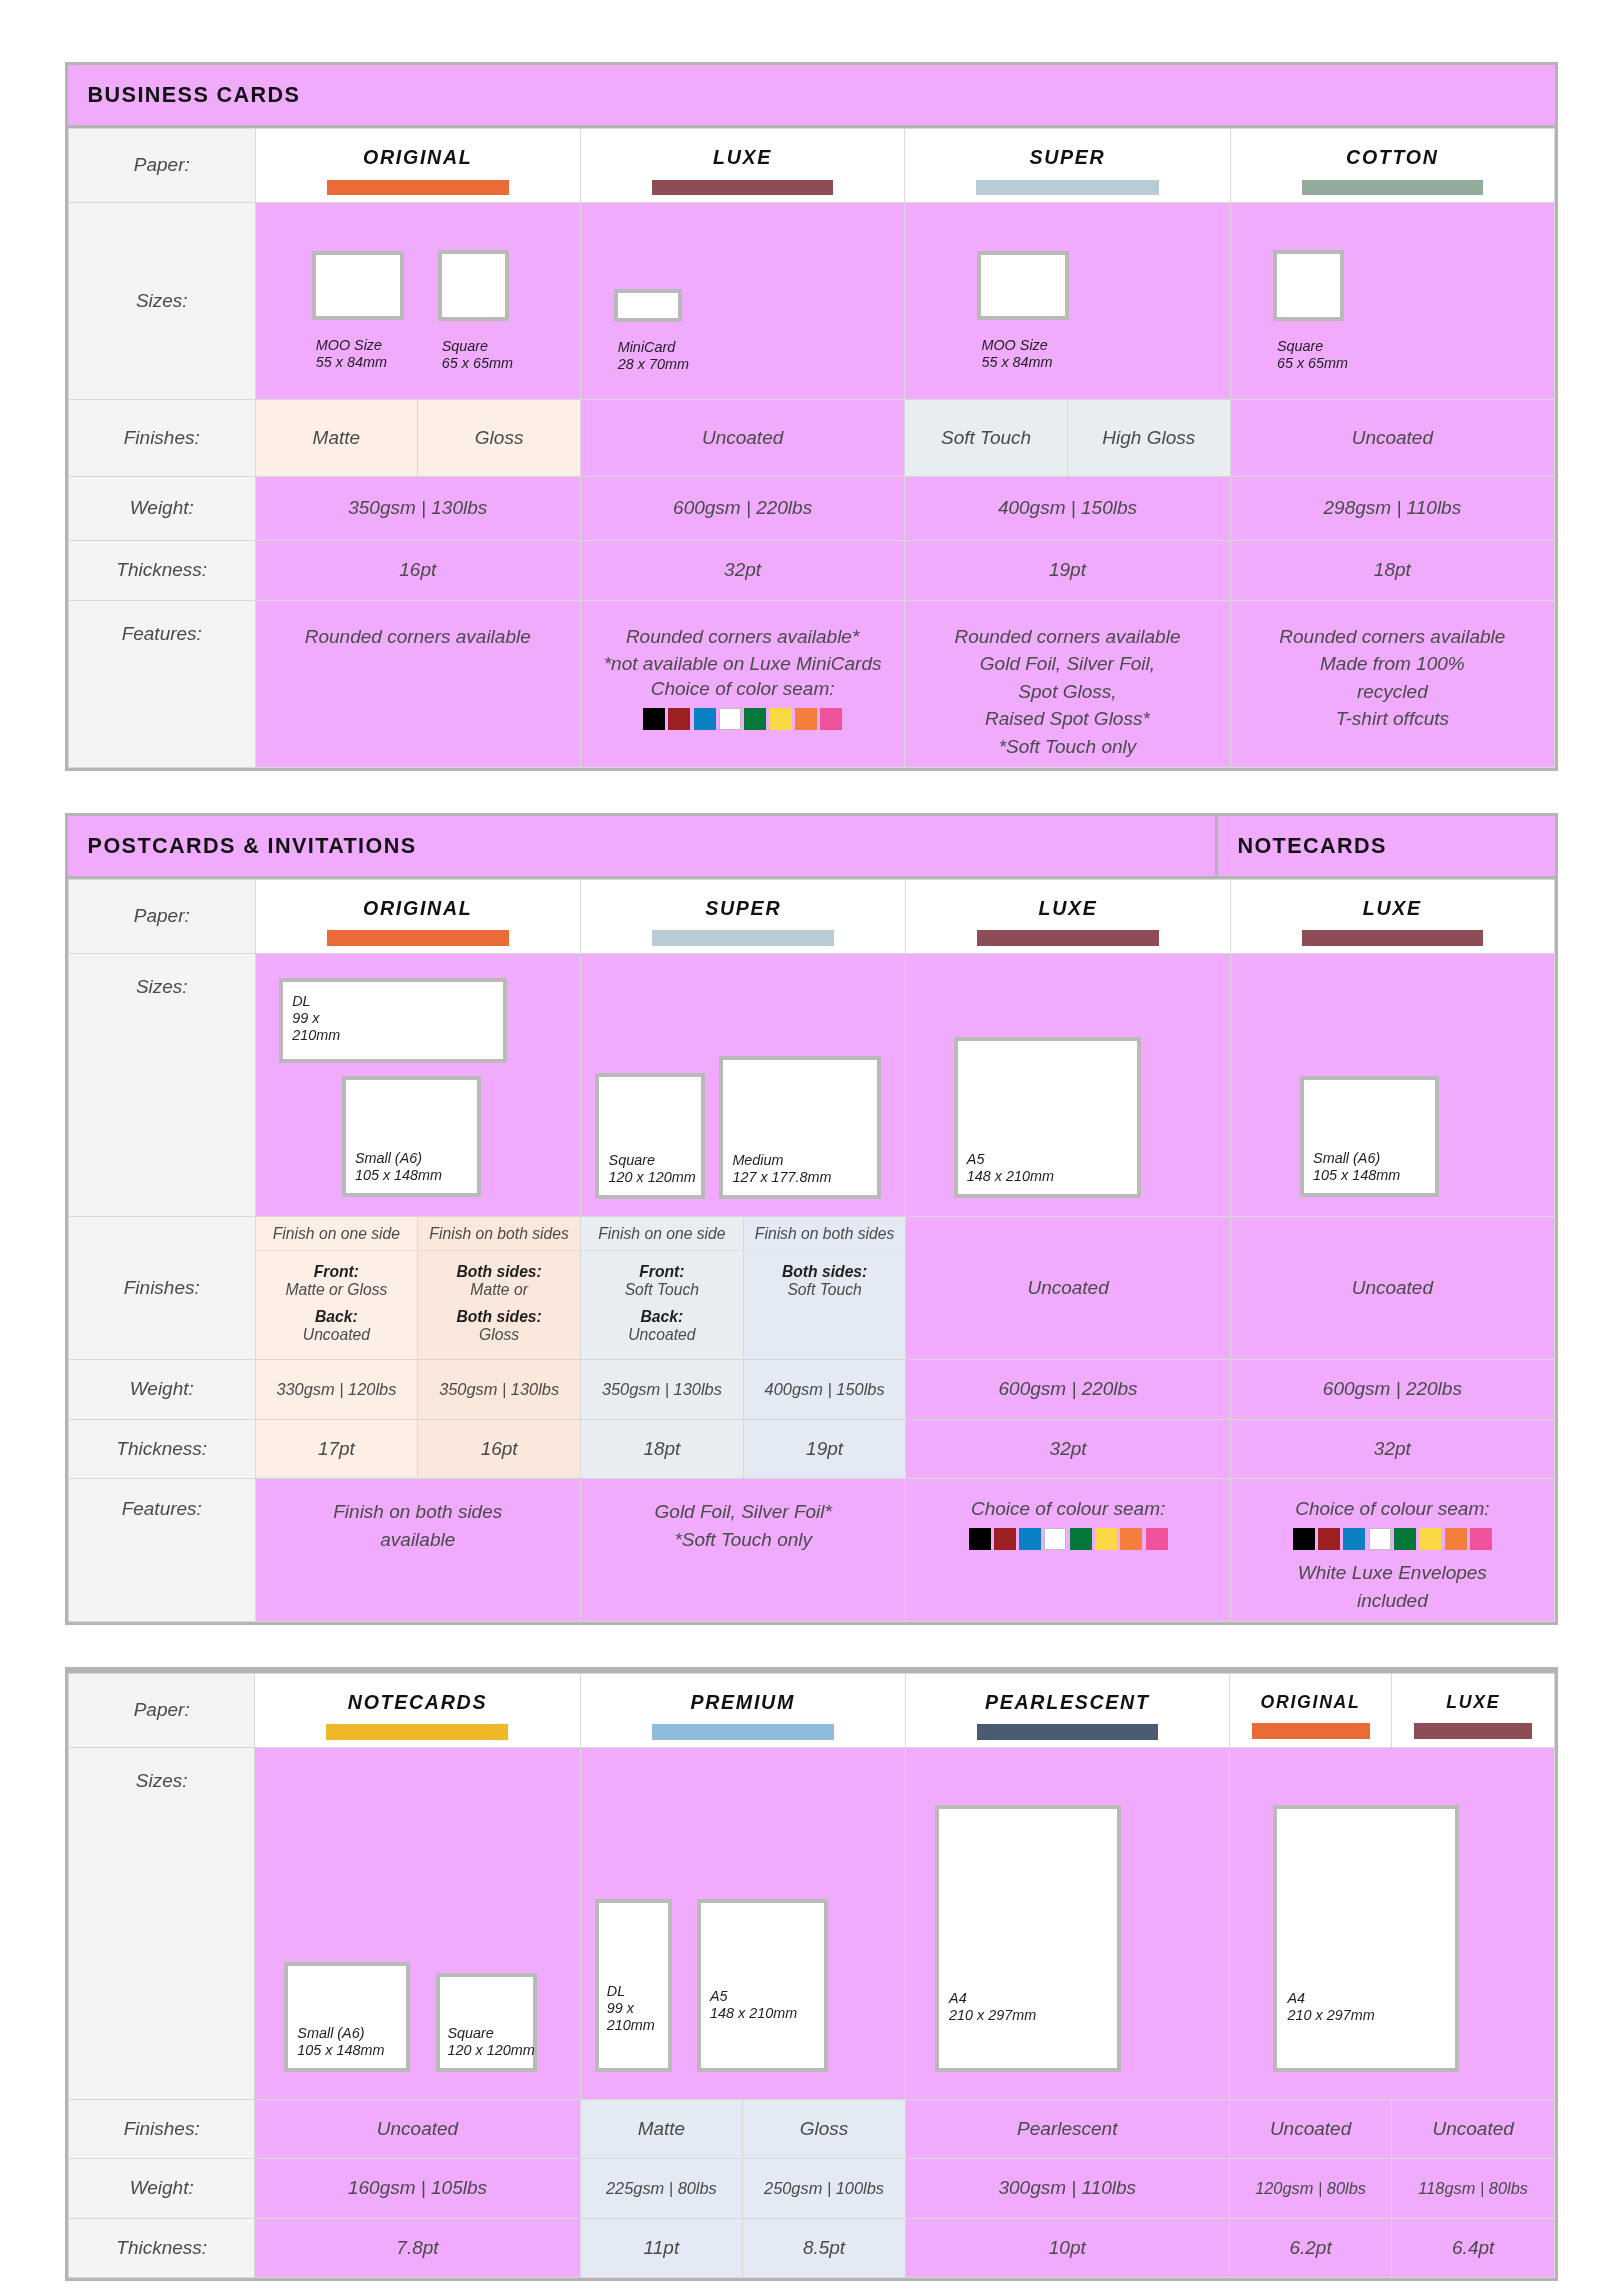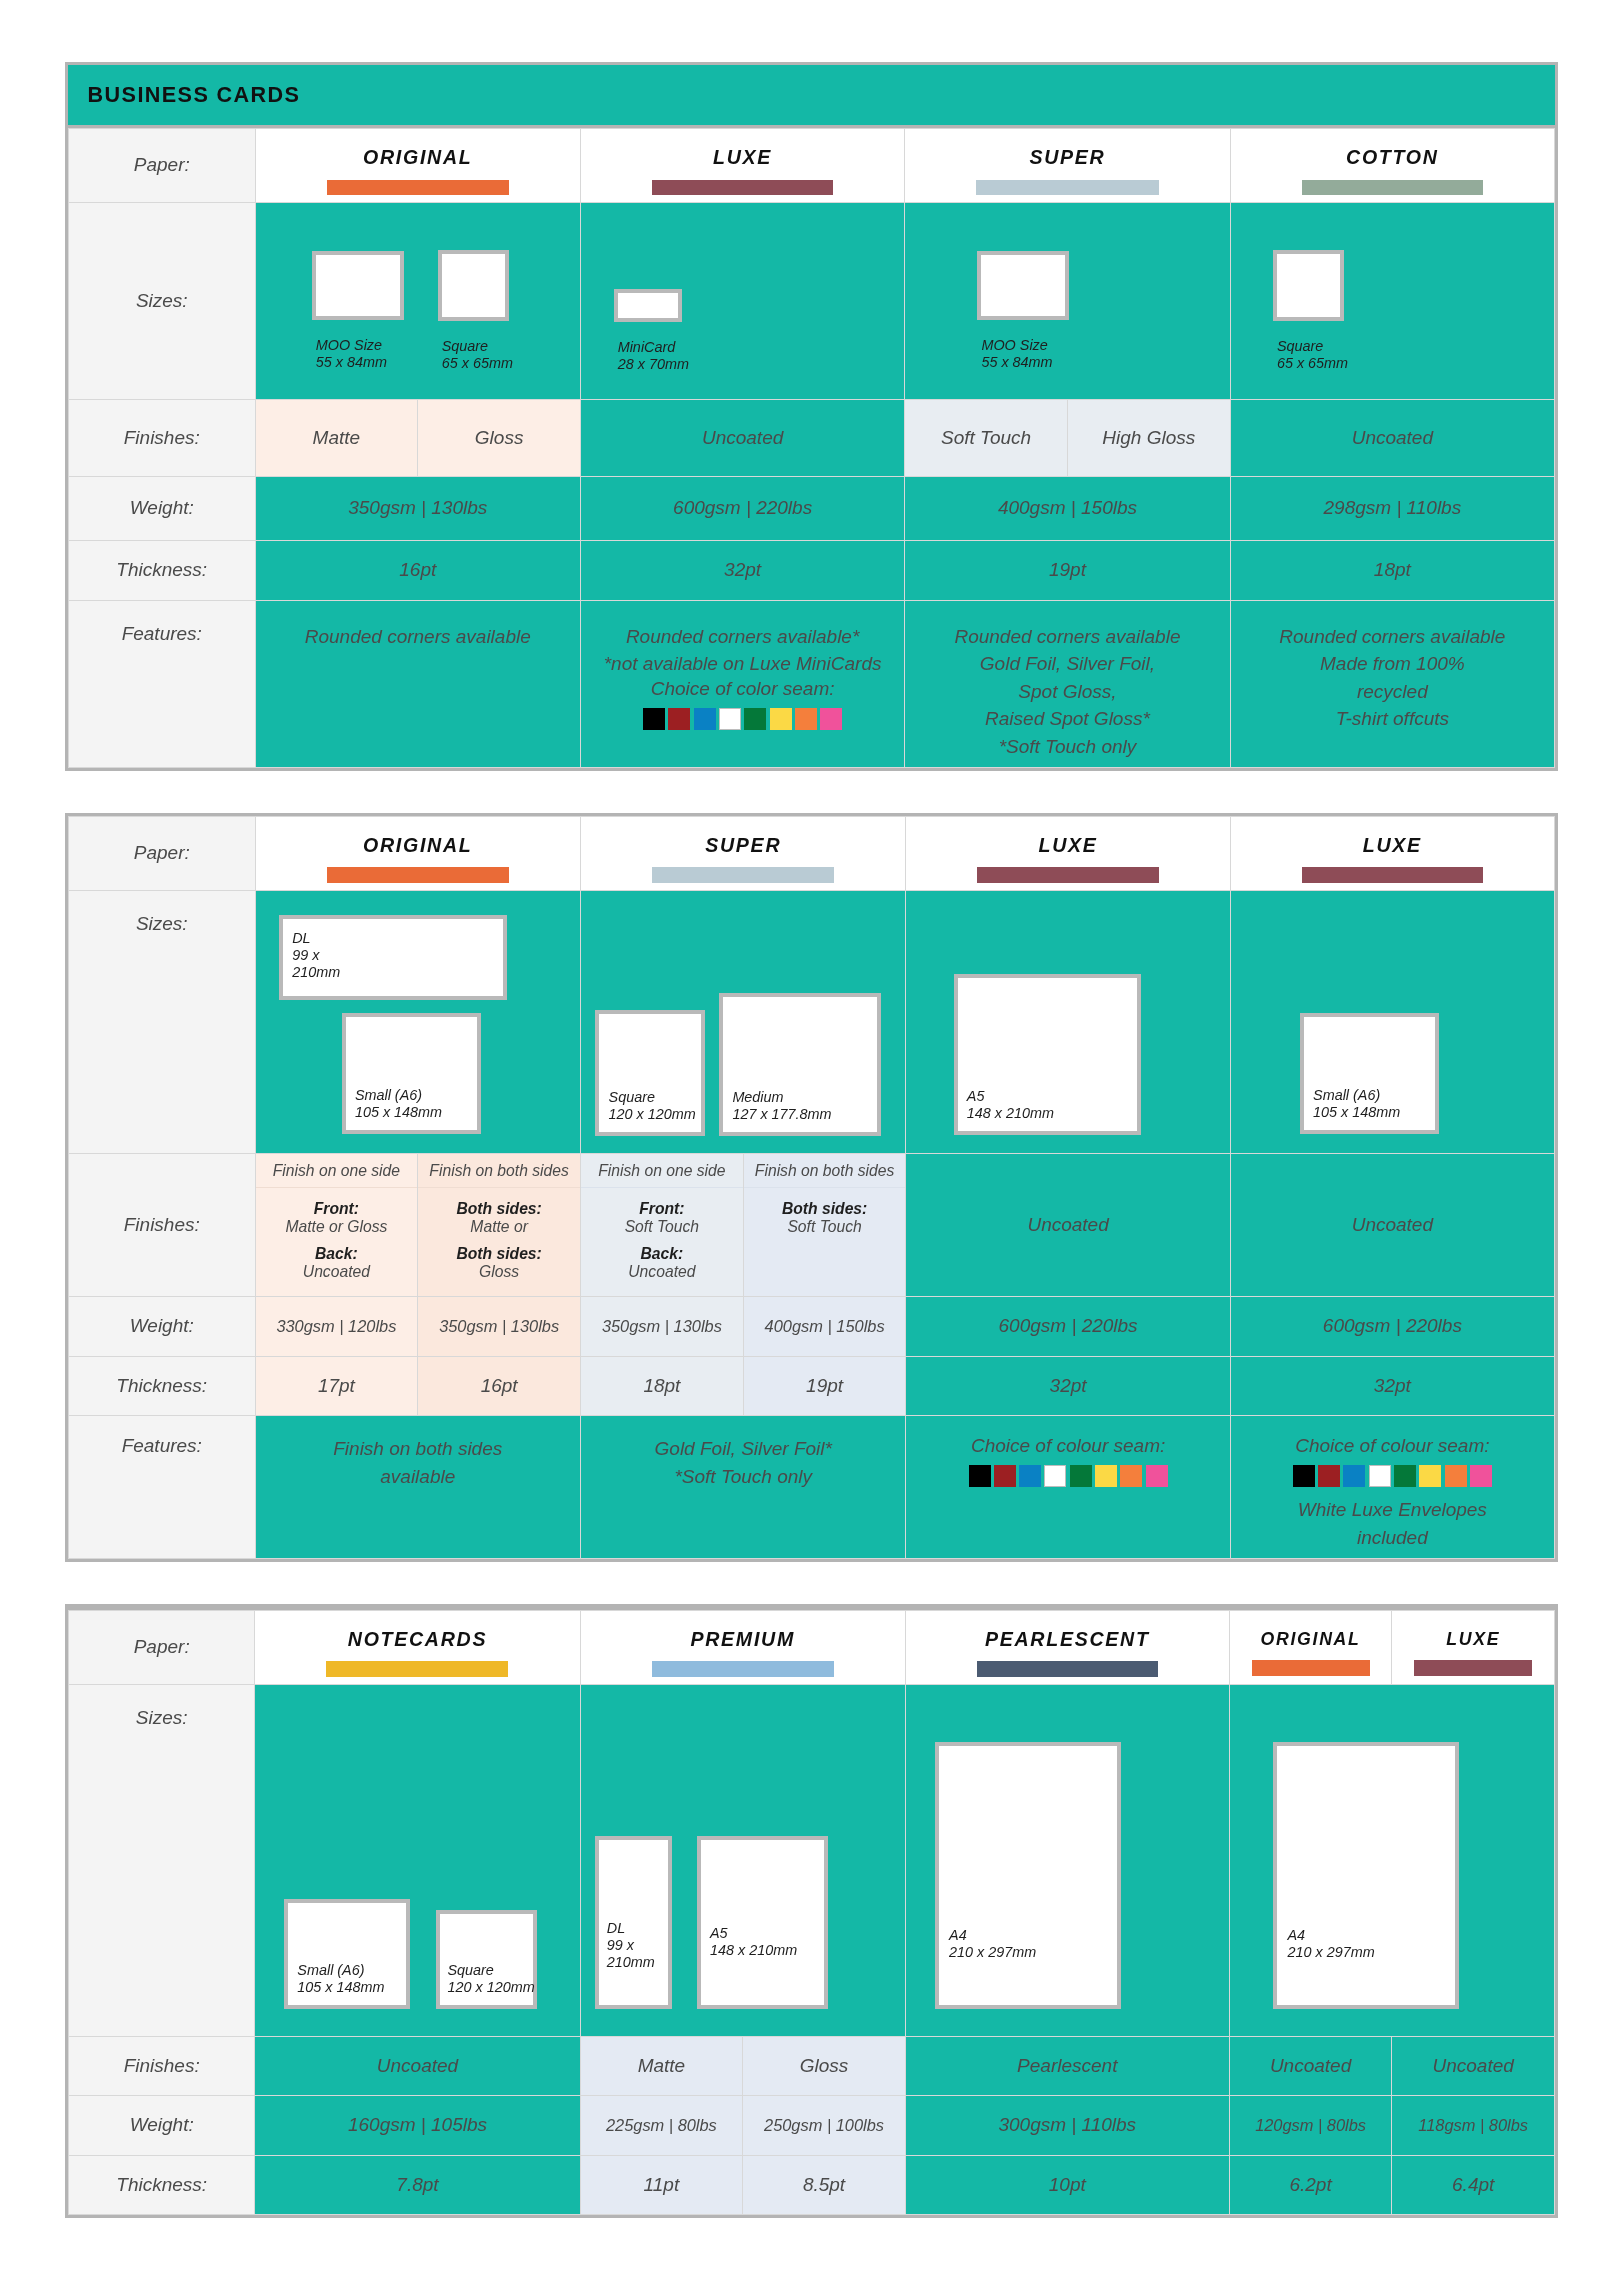--- a/index.html
+++ b/index.html
@@ -16,7 +16,7 @@
   }
 
   
-  .block{border:3.9px solid #b4b4b4;background:#14b8a6;}
+  .block{border:3.9px solid #b4b4b4;background:#f0abfc;}
   .block-head{display:flex;border-bottom:3.9px solid #b4b4b4;}
   .block-title{
     flex:1;padding:17px 19.6px;font-size:21.6px;font-weight:700;

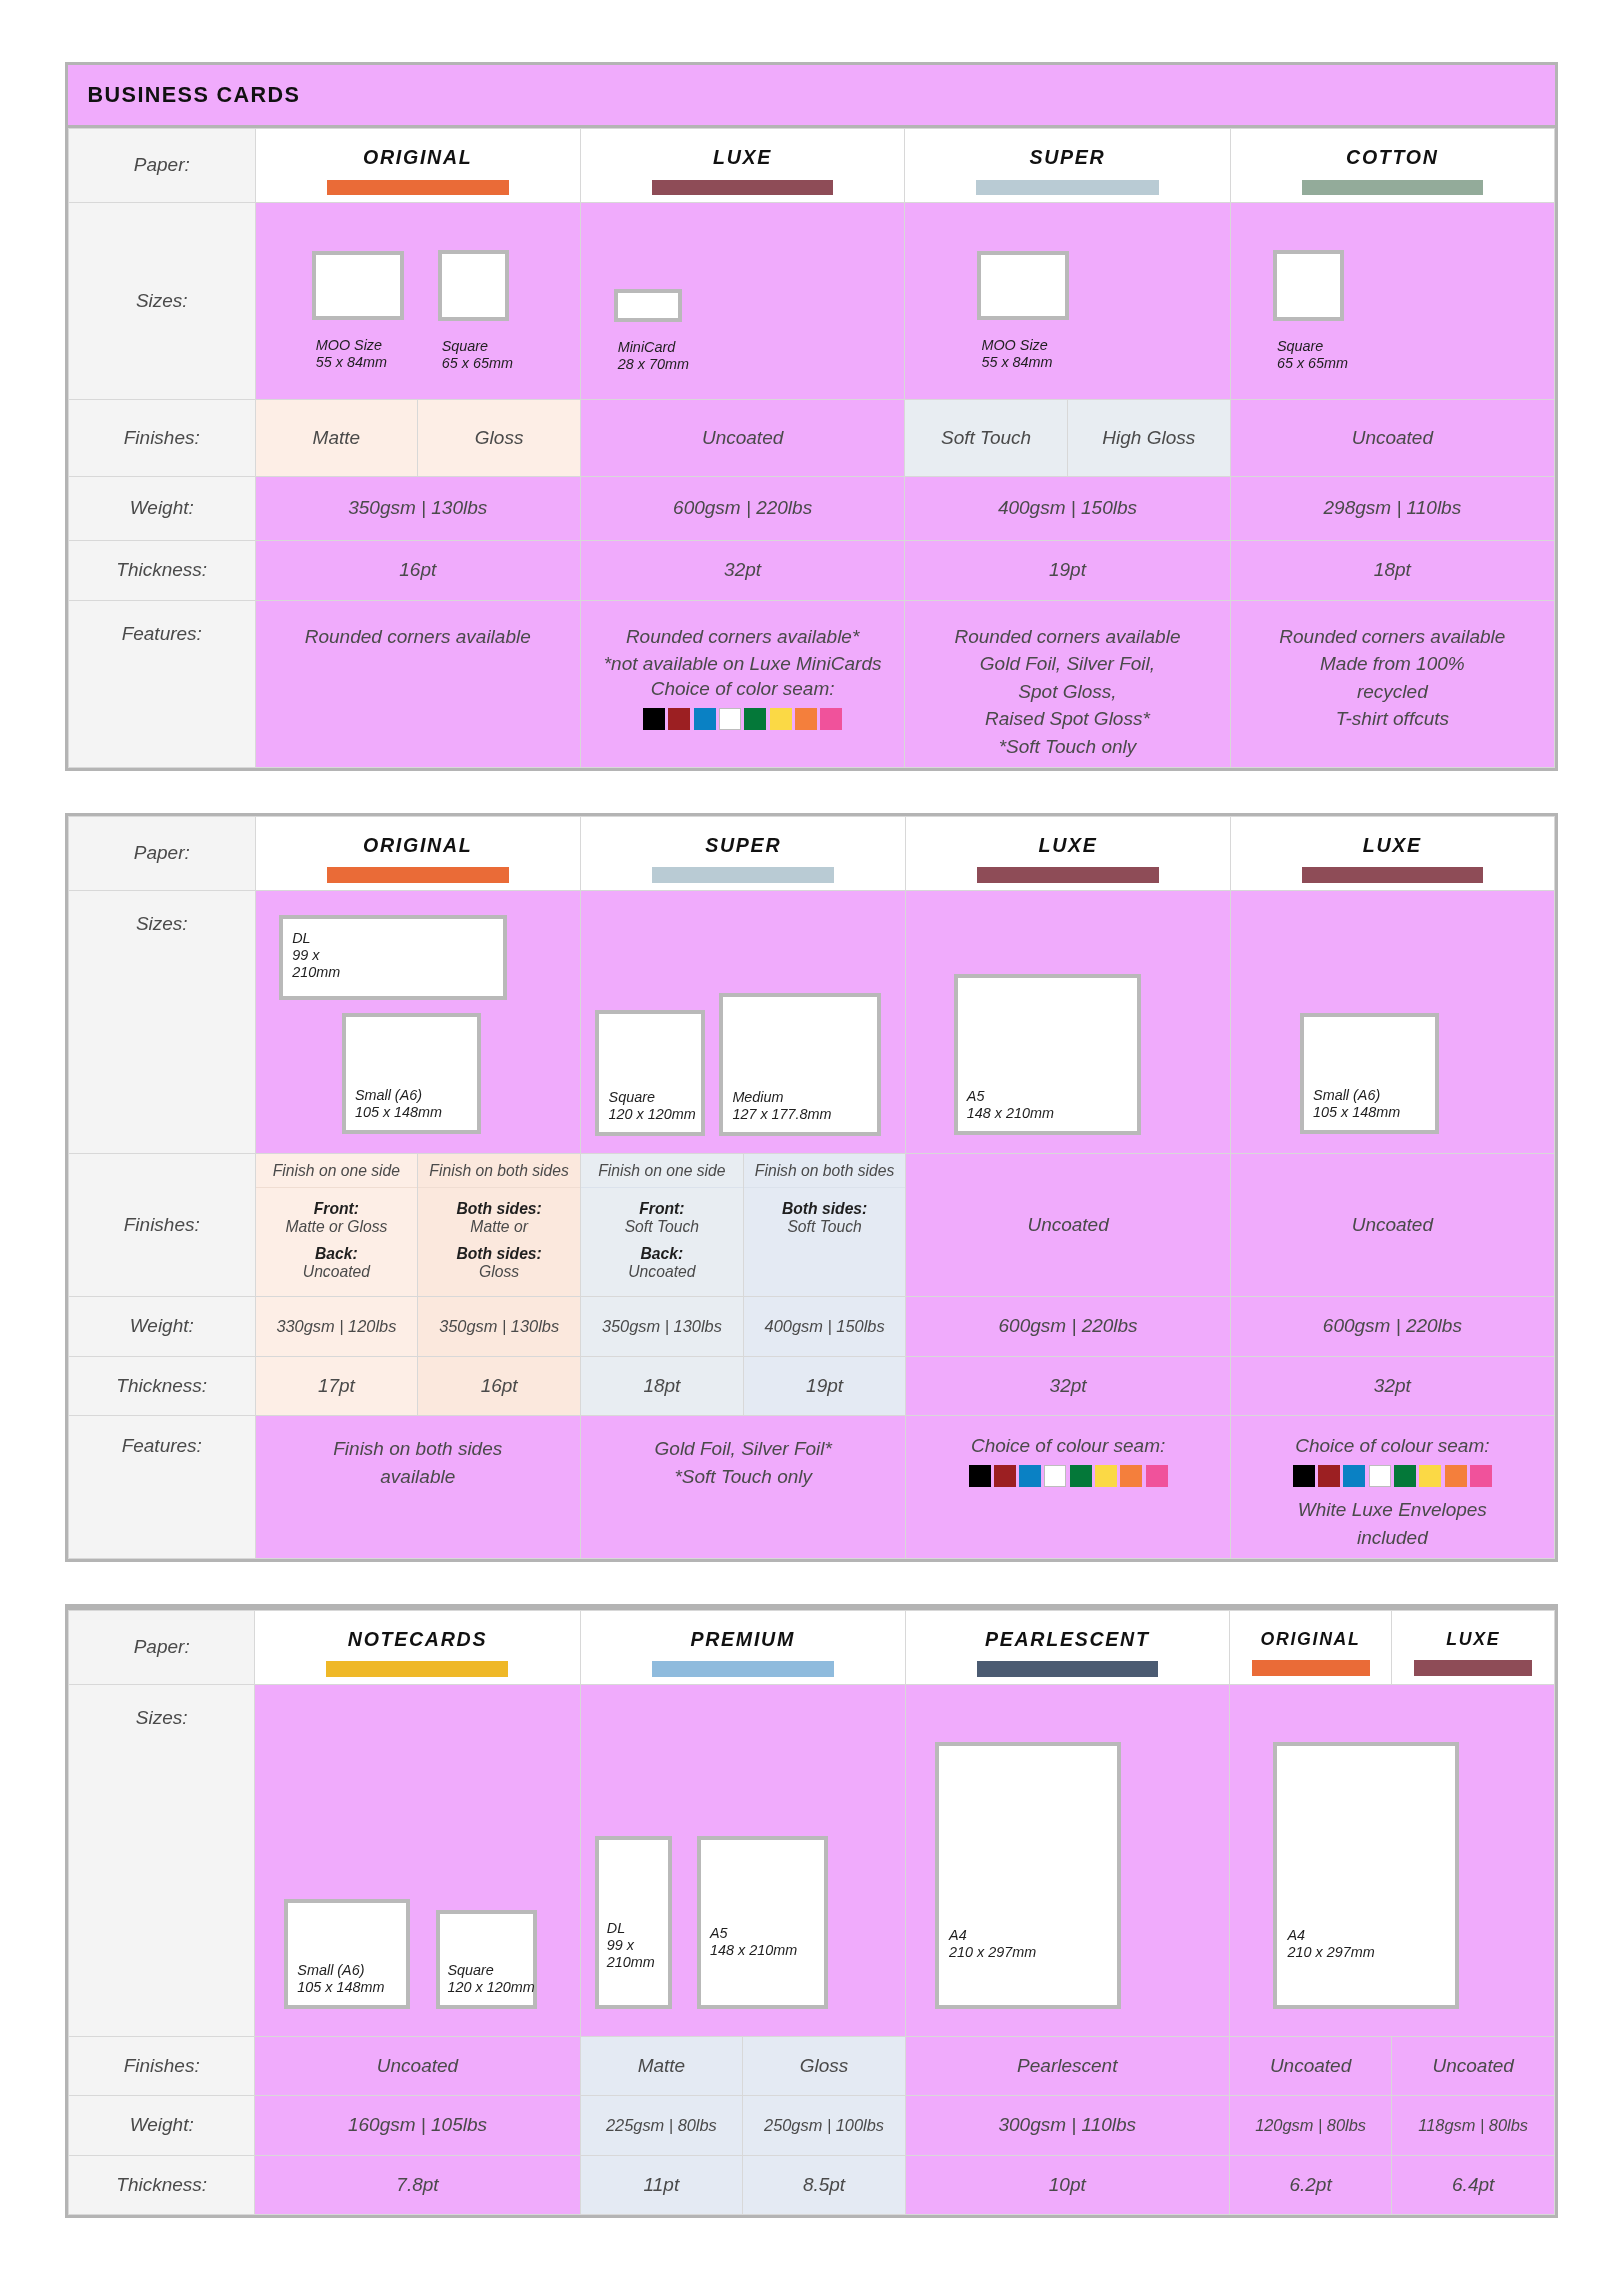--- a/index.html
+++ b/index.html
@@ -236,6 +236,10 @@
   </section>
 
   <section class="block">
+    <div class="block-head">
+      <div class="block-title">POSTCARDS &amp; INVITATIONS</div>
+      <div class="block-title right-title">NOTECARDS</div>
+    </div>
 
     <table class="spec">
       <colgroup>

